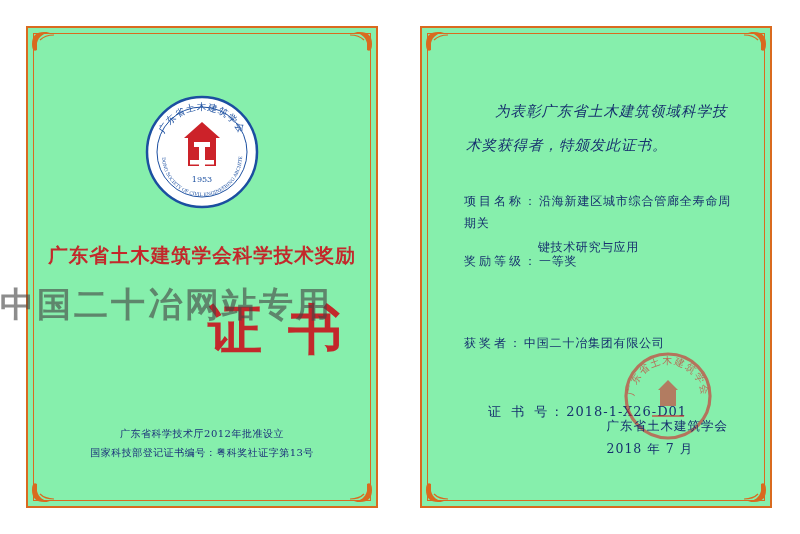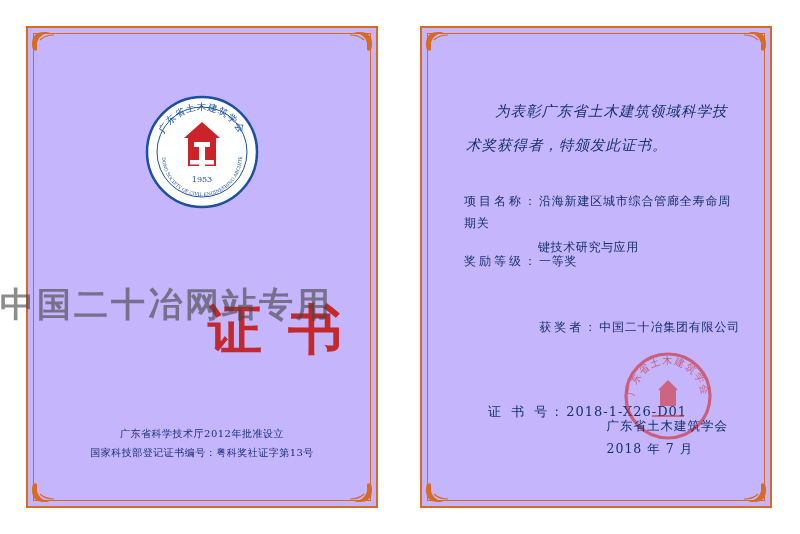--- a/index.html
+++ b/index.html
@@ -23,7 +23,7 @@
     position: absolute;
     top: 26px;
     height: 482px;
-    background: #c4b5fd;
+    background: #86efac;
     box-sizing: border-box;
   }
   .panel-left  { left: 26px;  width: 352px; }

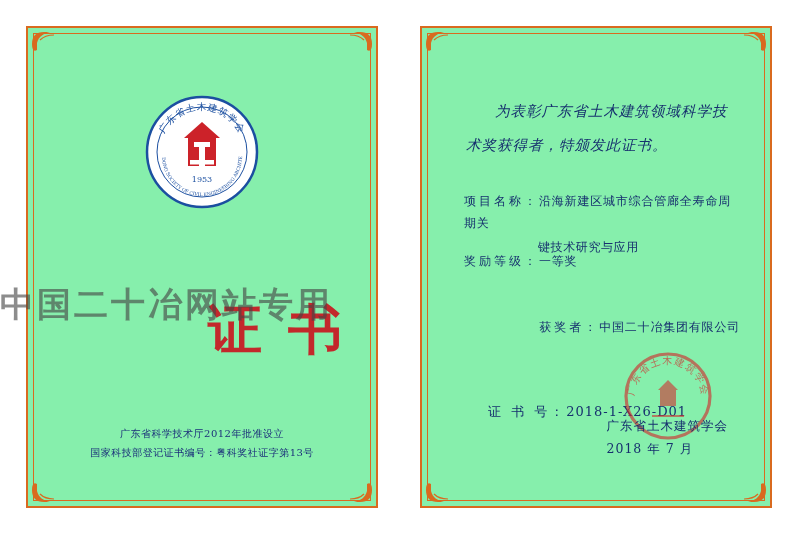--- a/index.html
+++ b/index.html
@@ -249,6 +249,7 @@
         </svg>
       </div>
 
+      <div class="award-title">广东省土木建筑学会科学技术奖励</div>
 
       <div class="zheng-shu">证书</div>
 

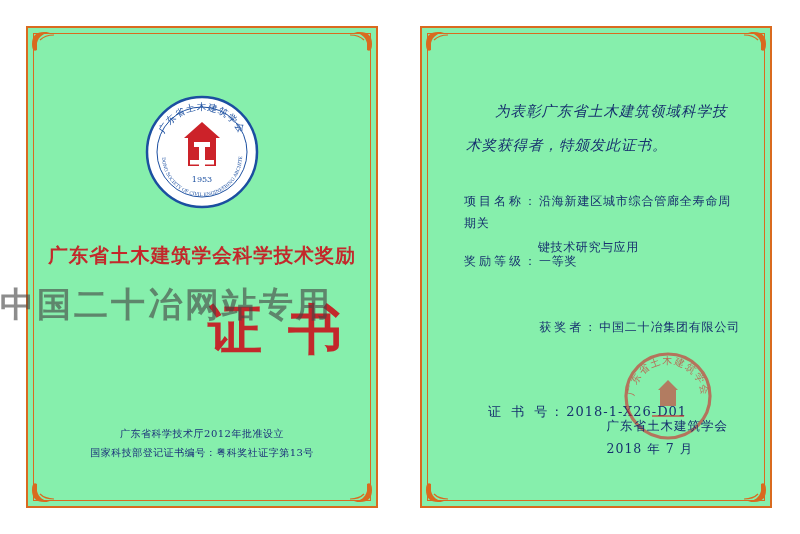--- a/index.html
+++ b/index.html
@@ -151,7 +151,7 @@
     margin-top: 2px;
   }
   .f-level   { top: 214px; }
-  .f-winner  { top: 280px; text-align: right; }
+  .f-winner  { top: 296px; }
   .f-certno  { top: 364px; left: 58px; font-size: 13px; }
   .f-certno .val { font-family: "DejaVu Serif", serif; letter-spacing: 1px; }
 

